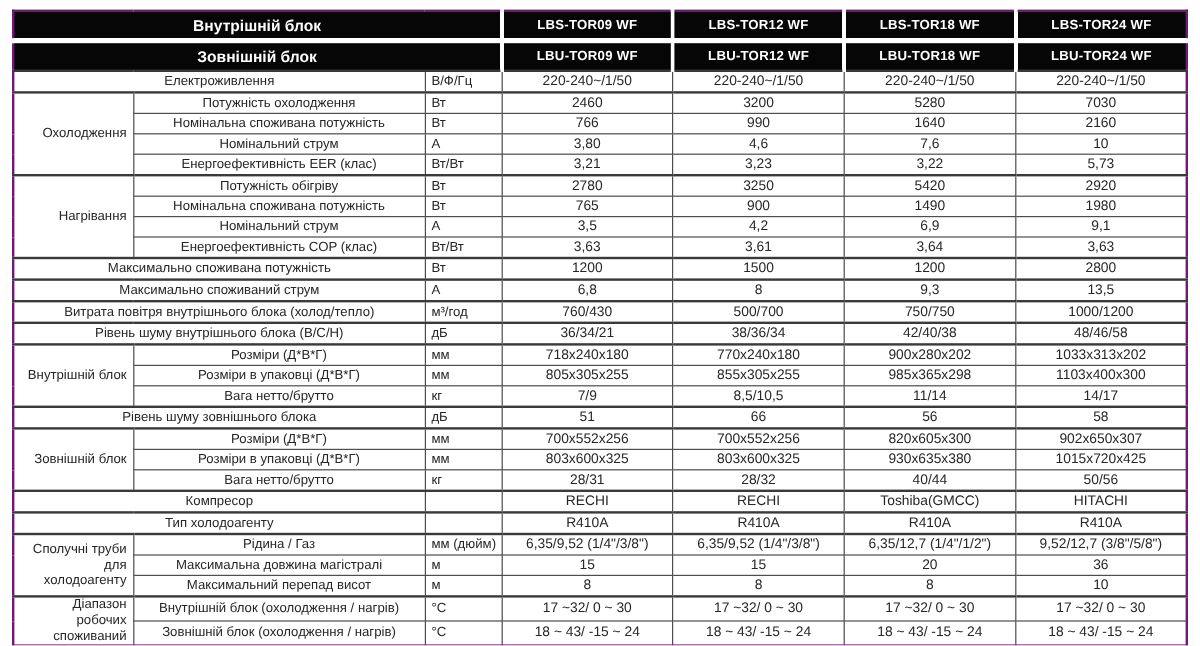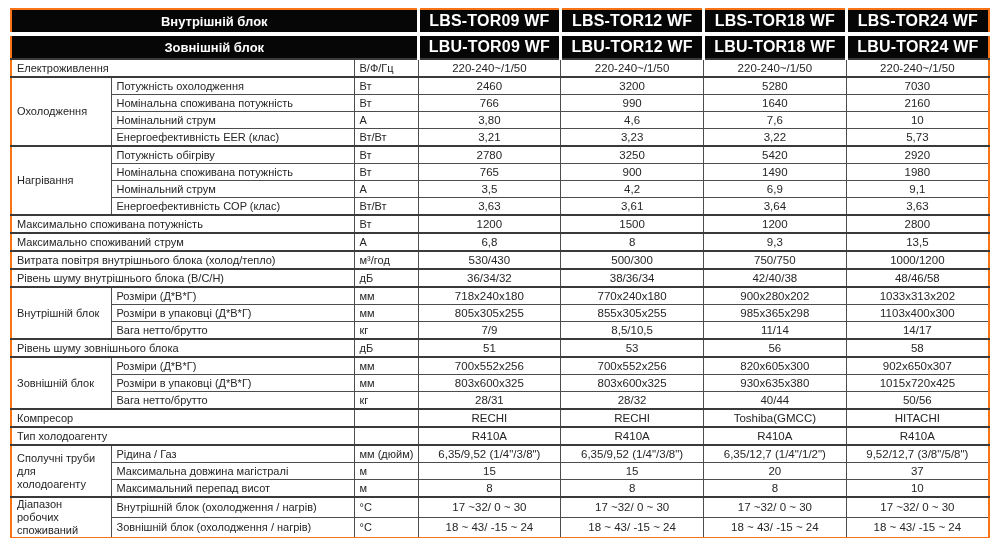--- a/index.html
+++ b/index.html
@@ -15,7 +15,7 @@
     width:980px;
     table-layout:fixed;
     border-collapse:collapse;
-    border:2px solid #f97316;
+    border:2px solid #701a75;
   }
   
   thead th{

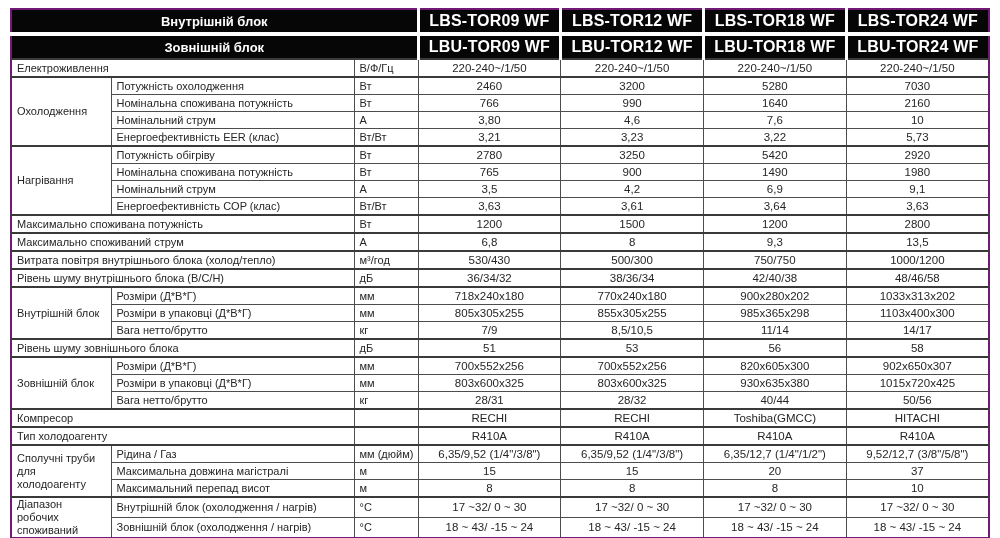--- a/index.html
+++ b/index.html
@@ -30,7 +30,7 @@
     overflow:hidden;
   }
   thead tr.hrow1 th{border-bottom:4px solid #ffffff;}
-  thead th.model{border-left:3px solid #ffffff;font-size:16px;letter-spacing:.2px;}
+  thead th.model{border-left:3px solid #ffffff;font-size:11px;letter-spacing:.2px;}
   thead th.unitblock{font-size:13px;}
   
   tbody td{

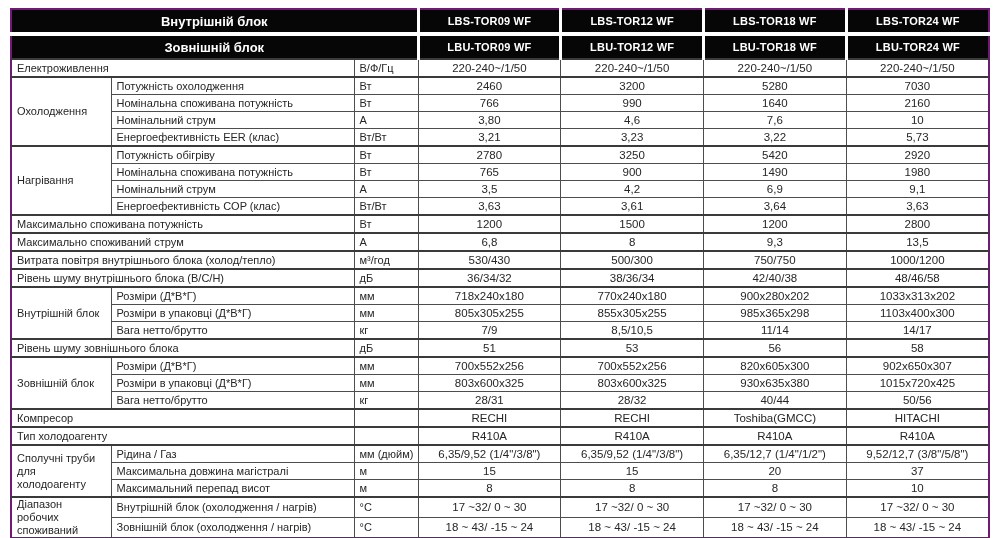--- a/index.html
+++ b/index.html
@@ -46,7 +46,7 @@
   }
   tbody tr.section-start td{border-top:2px solid #3a3a3a;}
   td.group-cell{white-space:normal;line-height:13px;}
-  td.label-cell{text-align:left;margin-left:24px;}
+  td.label-cell{text-align:center;margin-left:24px;}
   td.unit-cell{text-align:left;}
   td.value-cell{text-align:center;font-size:11.5px;}
 </style>

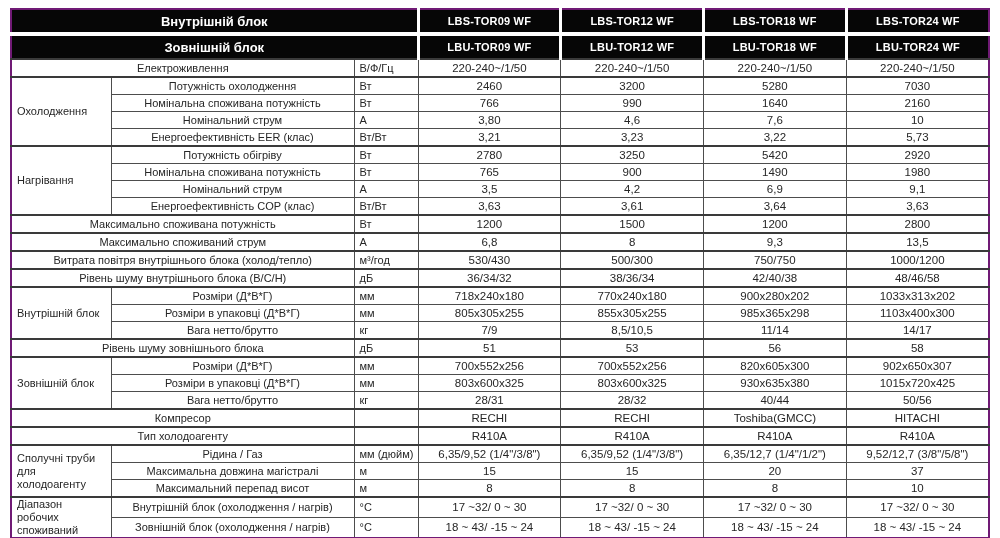--- a/index.html
+++ b/index.html
@@ -45,7 +45,7 @@
     overflow:hidden;
   }
   tbody tr.section-start td{border-top:2px solid #3a3a3a;}
-  td.group-cell{white-space:normal;line-height:13px;}
+  td.group-cell{white-space:normal;line-height:13px;text-align:right;}
   td.label-cell{text-align:center;margin-left:24px;}
   td.unit-cell{text-align:left;}
   td.value-cell{text-align:center;font-size:11.5px;}

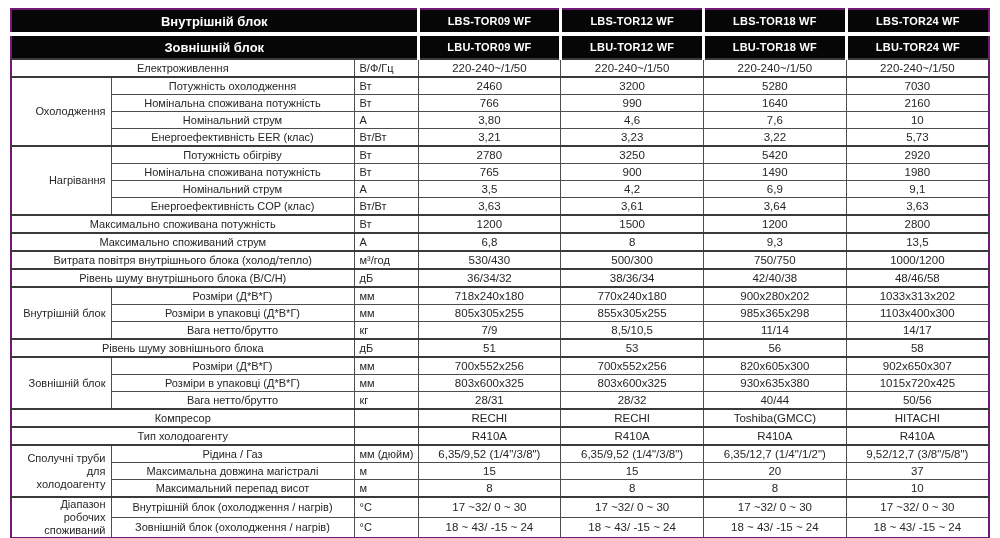--- a/index.html
+++ b/index.html
@@ -174,7 +174,7 @@
         <tr class="section-start">
           <td class="label-cell" colspan="2">Витрата повітря внутрішнього блока (холод/тепло)</td>
           <td class="unit-cell">м³/год</td>
-          <td class="value-cell">530/430</td>
+          <td class="value-cell">760/430</td>
           <td class="value-cell">500/300</td>
           <td class="value-cell">750/750</td>
           <td class="value-cell">1000/1200</td>

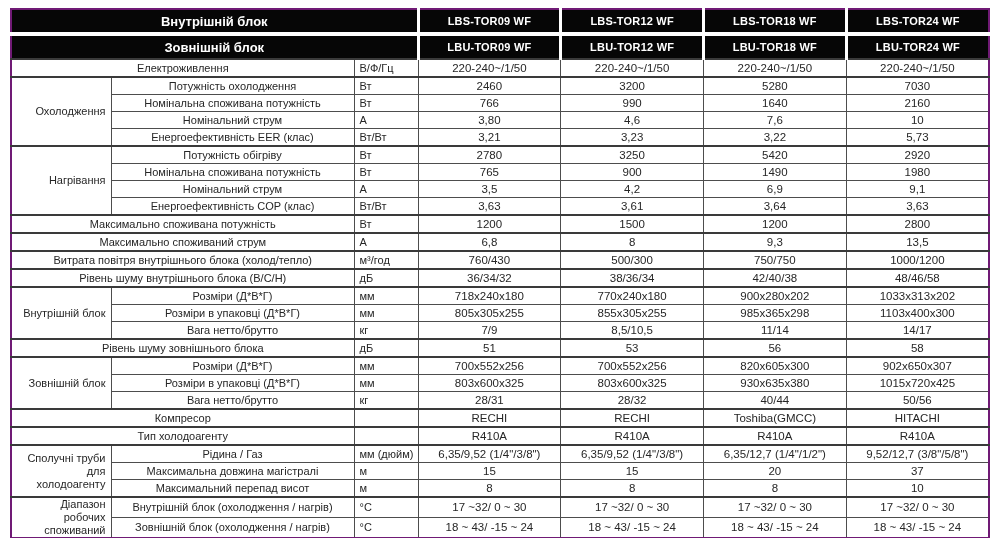--- a/index.html
+++ b/index.html
@@ -175,7 +175,7 @@
           <td class="label-cell" colspan="2">Витрата повітря внутрішнього блока (холод/тепло)</td>
           <td class="unit-cell">м³/год</td>
           <td class="value-cell">760/430</td>
-          <td class="value-cell">500/300</td>
+          <td class="value-cell">500/700</td>
           <td class="value-cell">750/750</td>
           <td class="value-cell">1000/1200</td>
         </tr>

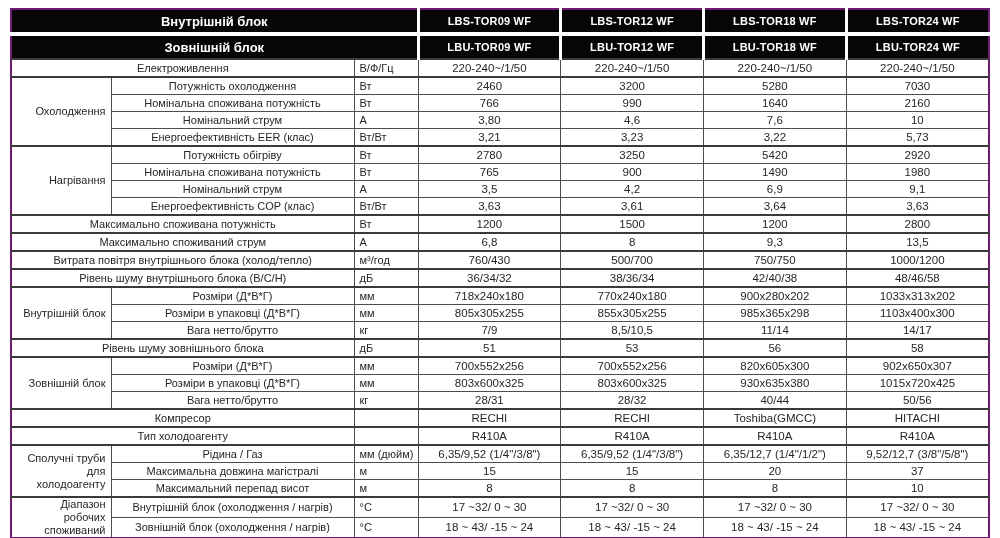--- a/index.html
+++ b/index.html
@@ -182,7 +182,7 @@
         <tr class="section-start">
           <td class="label-cell" colspan="2">Рівень шуму внутрішнього блока (В/С/Н)</td>
           <td class="unit-cell">дБ</td>
-          <td class="value-cell">36/34/32</td>
+          <td class="value-cell">36/34/21</td>
           <td class="value-cell">38/36/34</td>
           <td class="value-cell">42/40/38</td>
           <td class="value-cell">48/46/58</td>

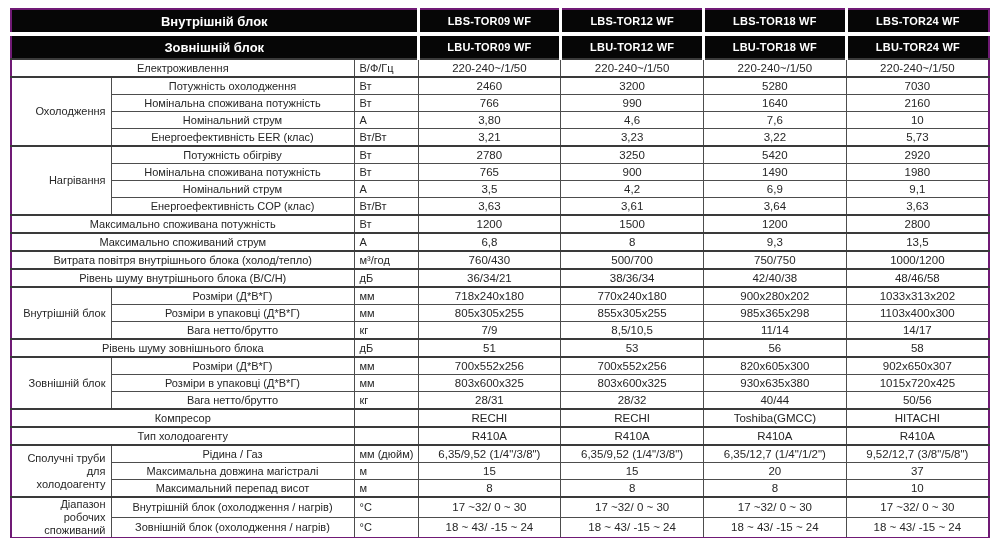--- a/index.html
+++ b/index.html
@@ -216,7 +216,7 @@
           <td class="label-cell" colspan="2">Рівень шуму зовнішнього блока</td>
           <td class="unit-cell">дБ</td>
           <td class="value-cell">51</td>
-          <td class="value-cell">53</td>
+          <td class="value-cell">66</td>
           <td class="value-cell">56</td>
           <td class="value-cell">58</td>
         </tr>

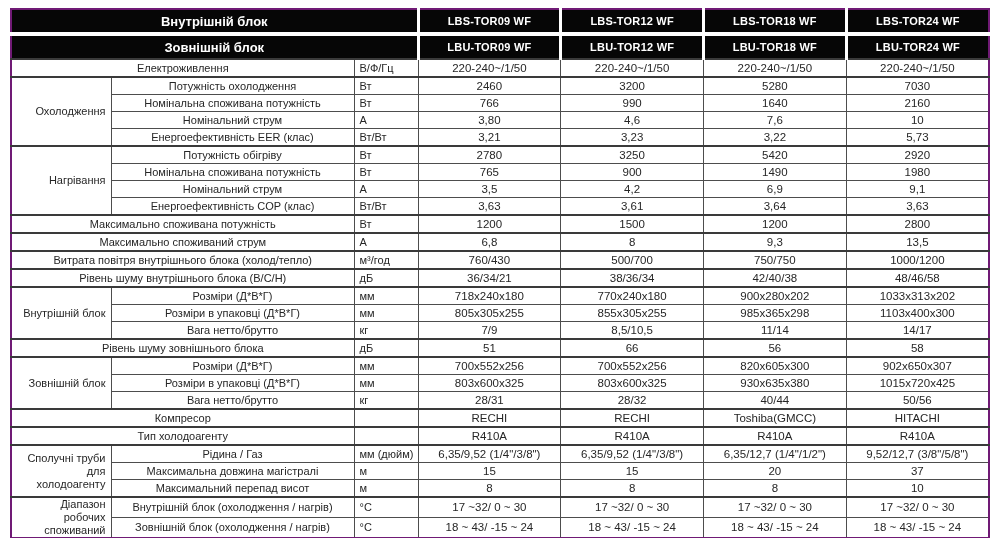--- a/index.html
+++ b/index.html
@@ -276,7 +276,7 @@
           <td class="value-cell">15</td>
           <td class="value-cell">15</td>
           <td class="value-cell">20</td>
-          <td class="value-cell">37</td>
+          <td class="value-cell">36</td>
         </tr>
         <tr>
           <td class="label-cell">Максимальний перепад висот</td>

